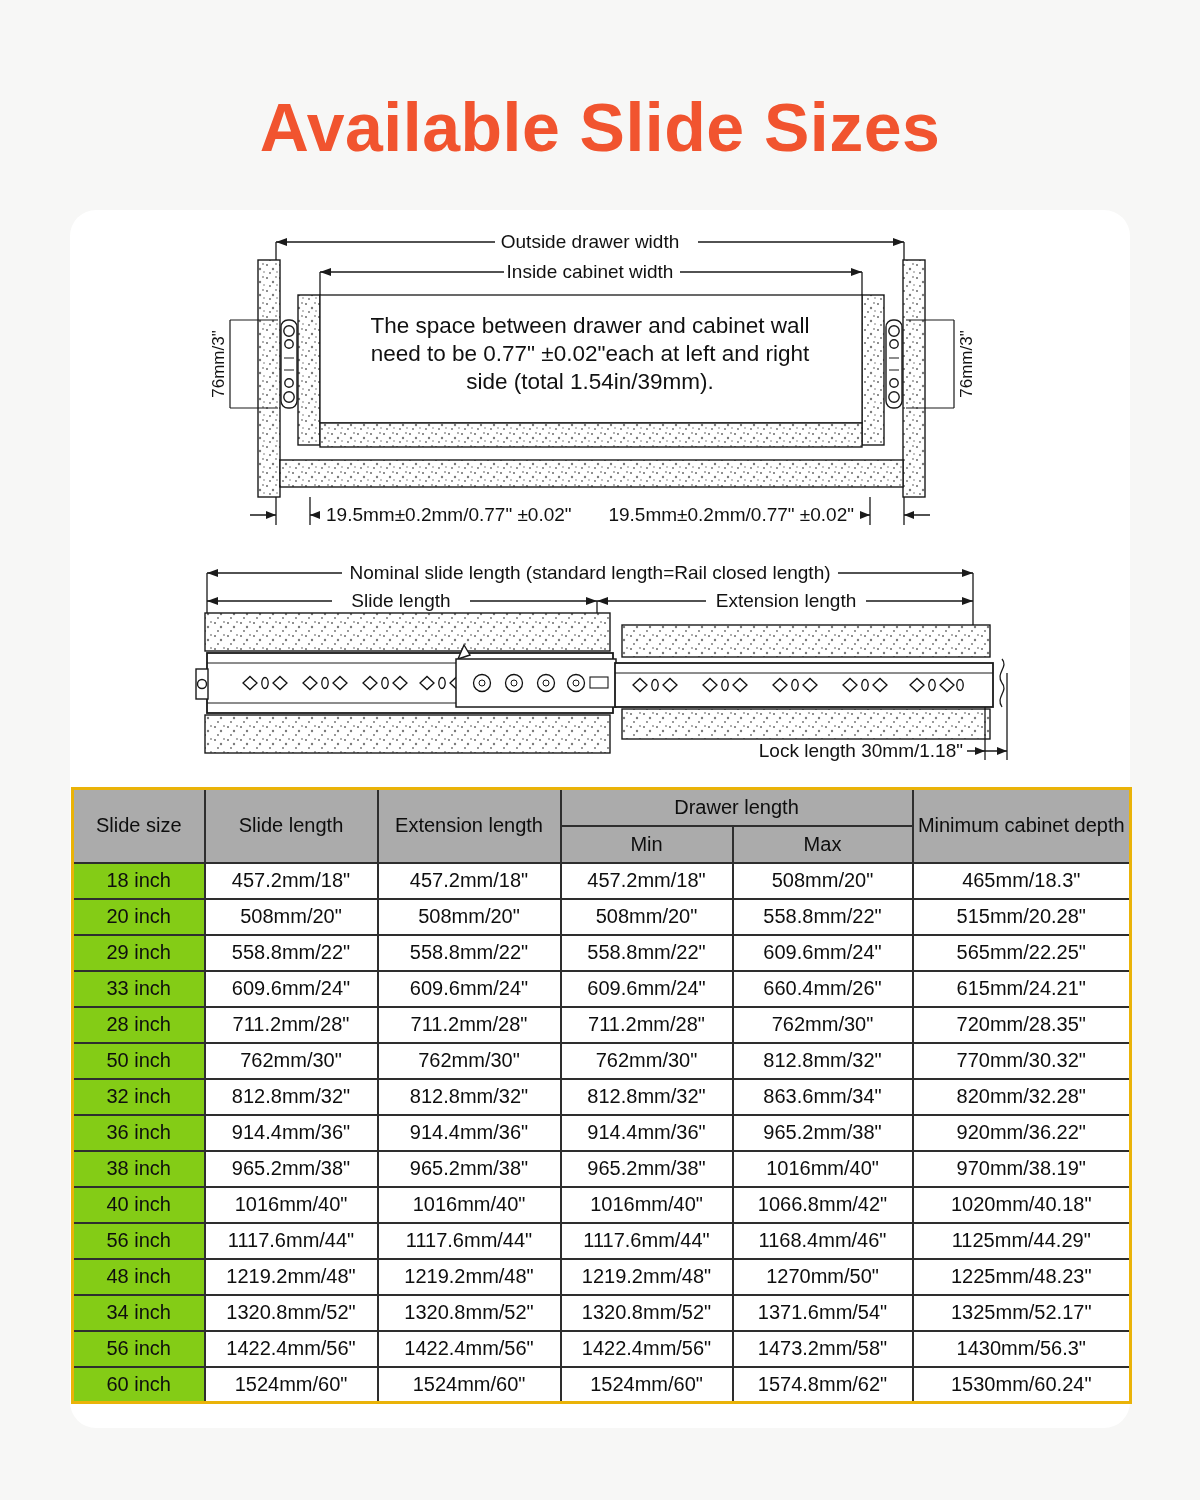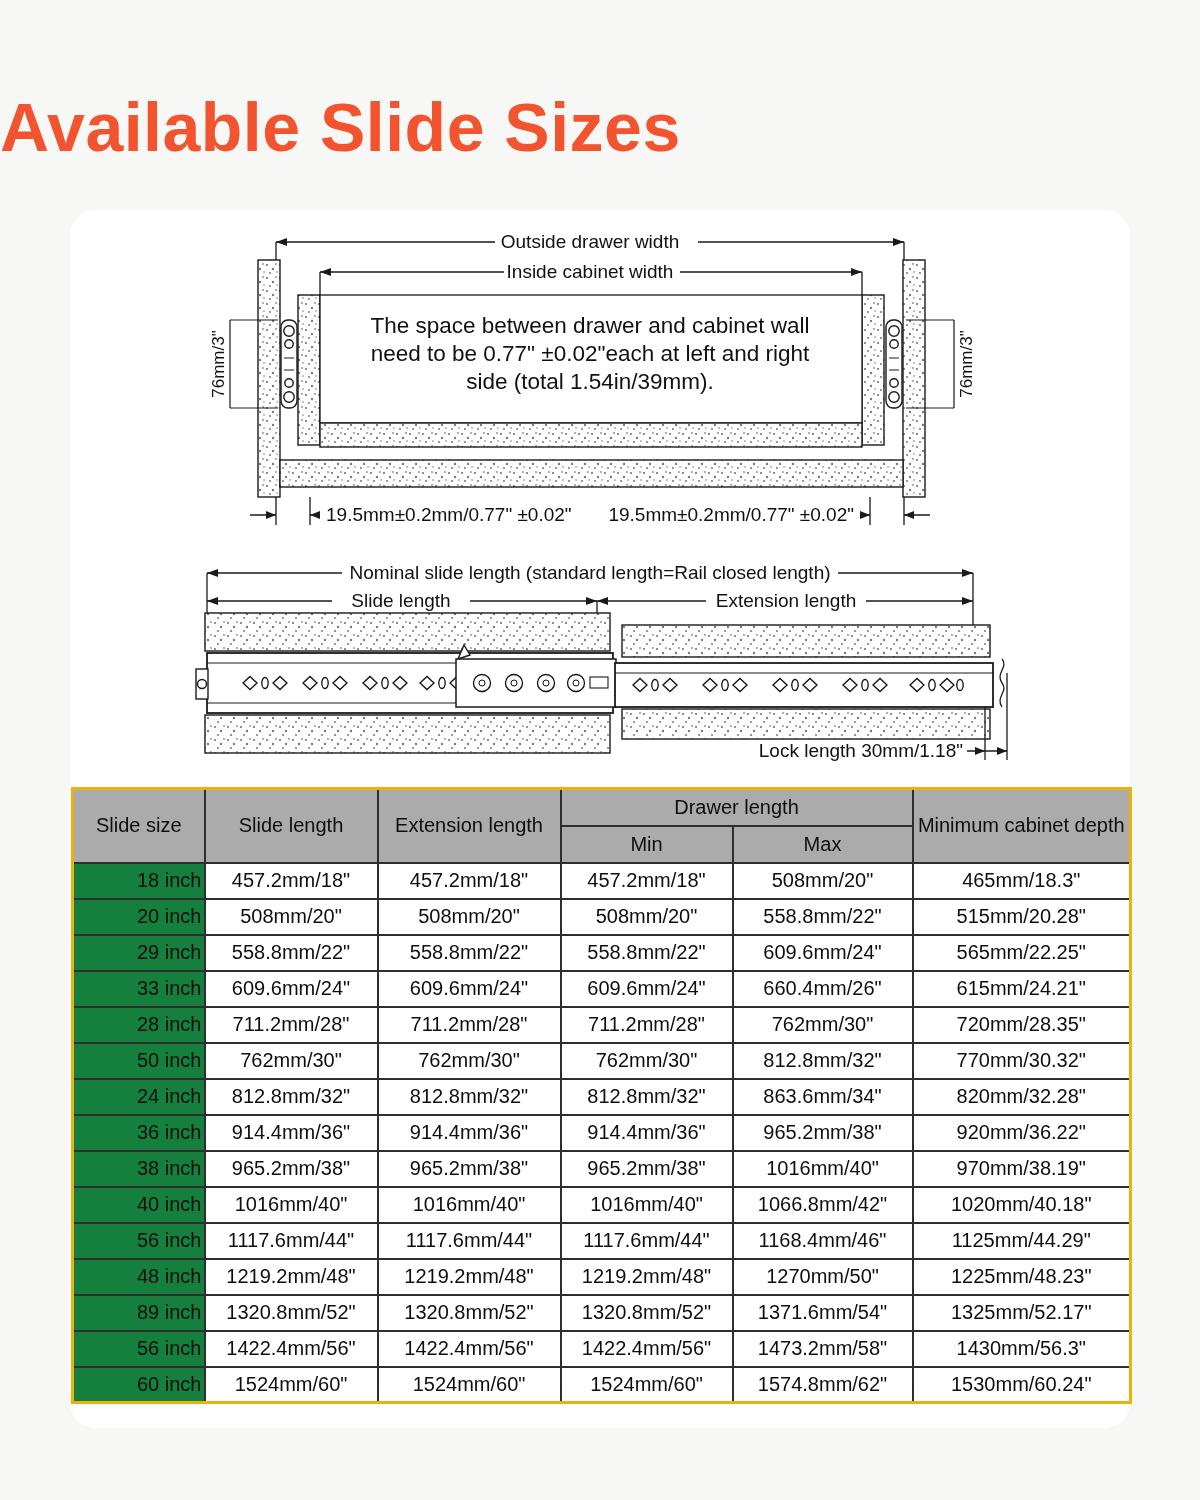--- a/index.html
+++ b/index.html
@@ -13,7 +13,7 @@
   }
   .page-title {
     position:absolute; left:0; top:88px; width:1200px;
-    text-align:left;
+    text-align:center;
     font-size:68px; font-weight:bold; letter-spacing:0.5px;
     color:#f1542f;
   }

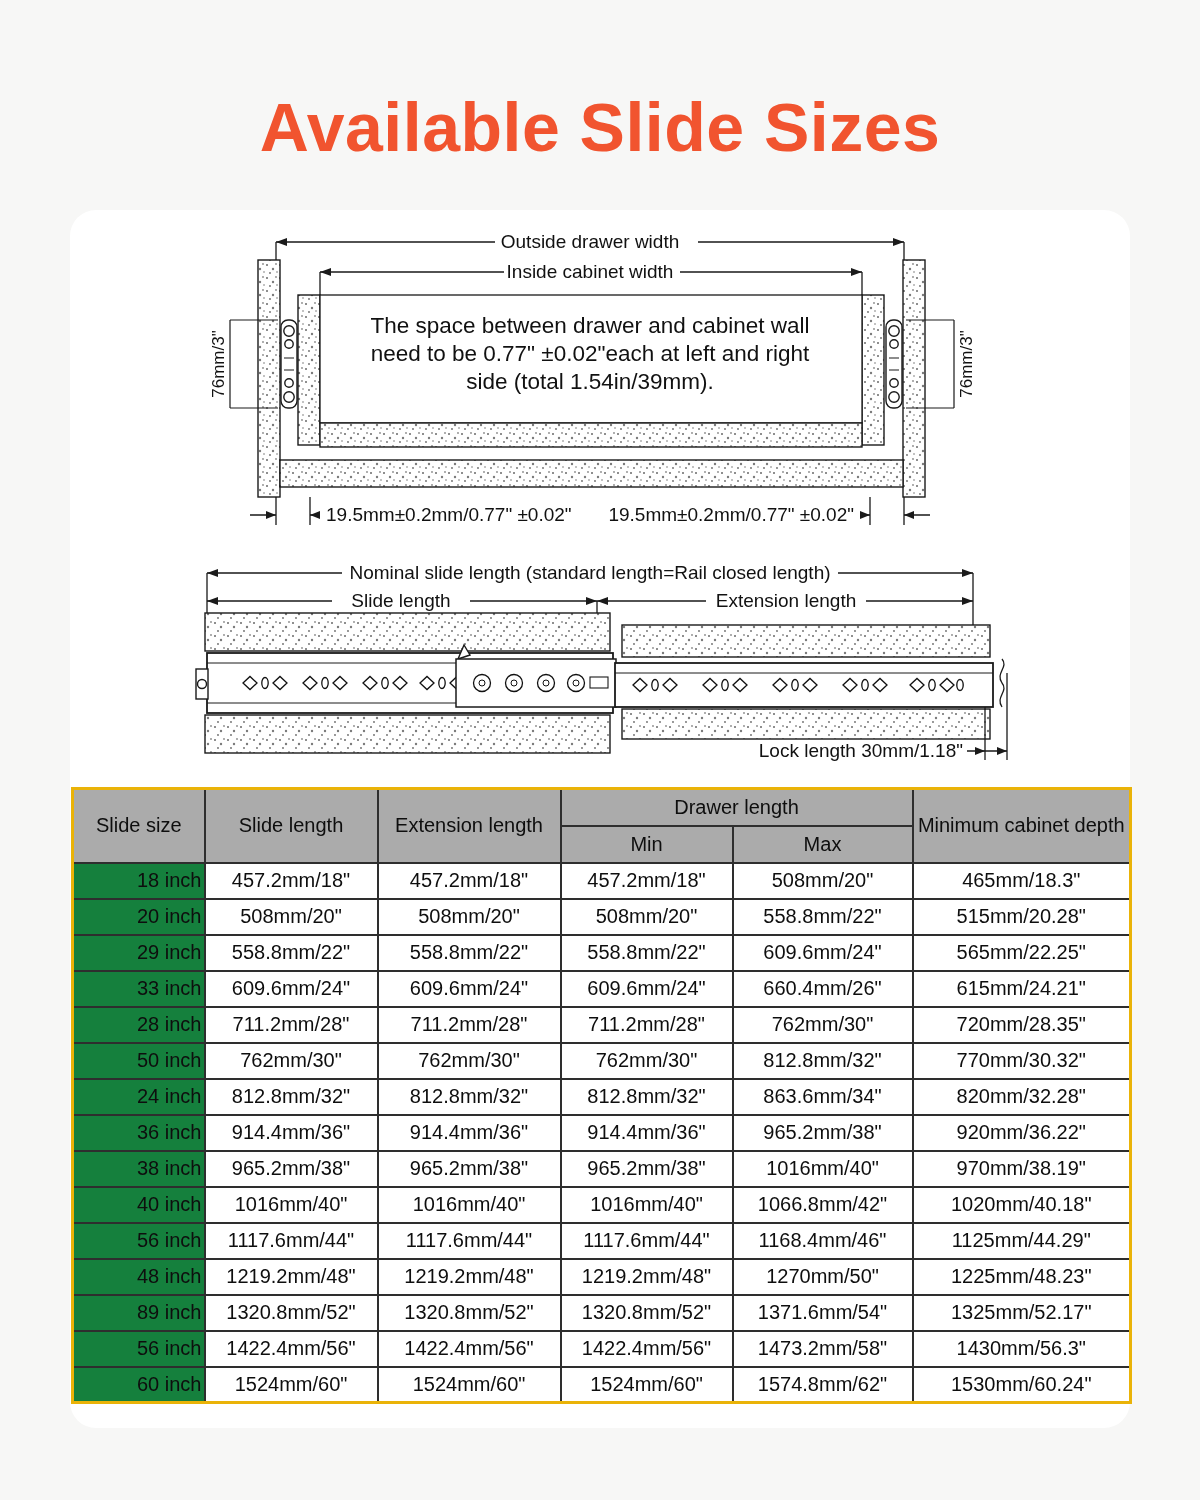--- a/index.html
+++ b/index.html
@@ -40,7 +40,7 @@
   }
   table.spec thead th { background:#ababab; height:37px; }
   table.spec td { height:36px; background:#ffffff; }
-  table.spec td.rowhead { background:#15803d;text-align:right; }
+  table.spec td.rowhead { background:#84cc16; }
 </style>
 </head>
 <body>

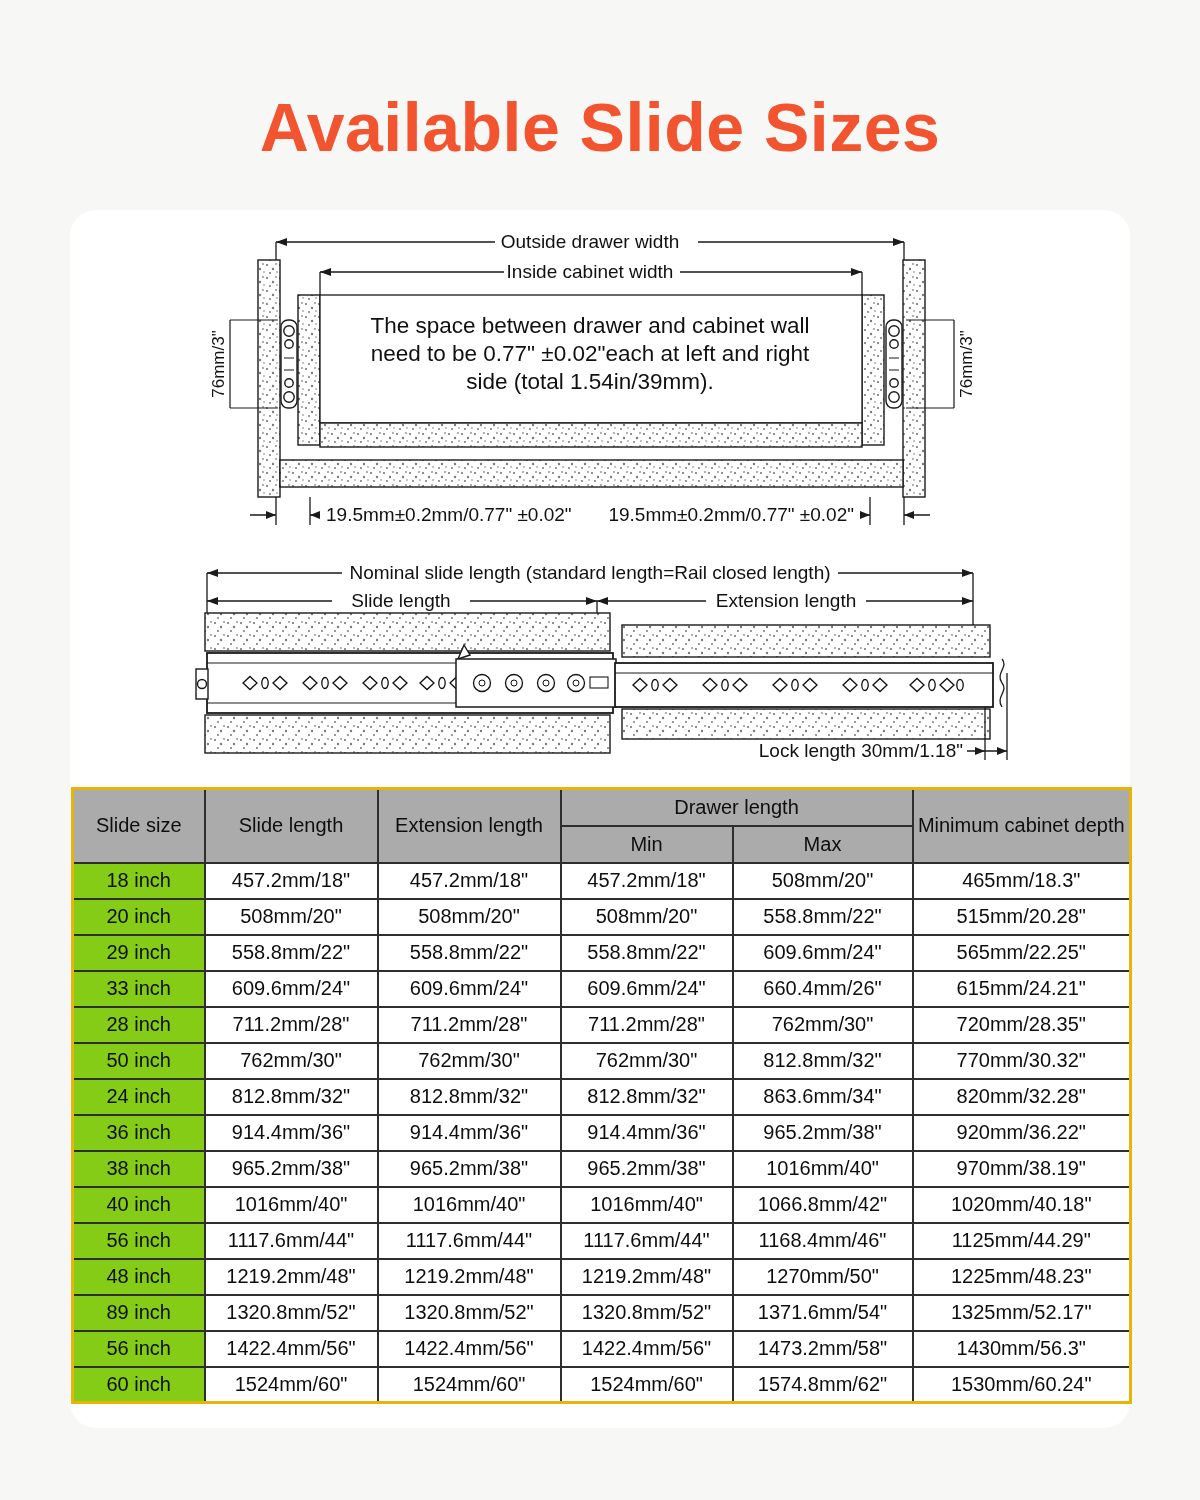--- a/index.html
+++ b/index.html
@@ -300,7 +300,7 @@
             <td>770mm/30.32"</td>
           </tr>
           <tr>
-            <td class="rowhead">24 inch</td>
+            <td class="rowhead">32 inch</td>
             <td>812.8mm/32"</td>
             <td>812.8mm/32"</td>
             <td>812.8mm/32"</td>

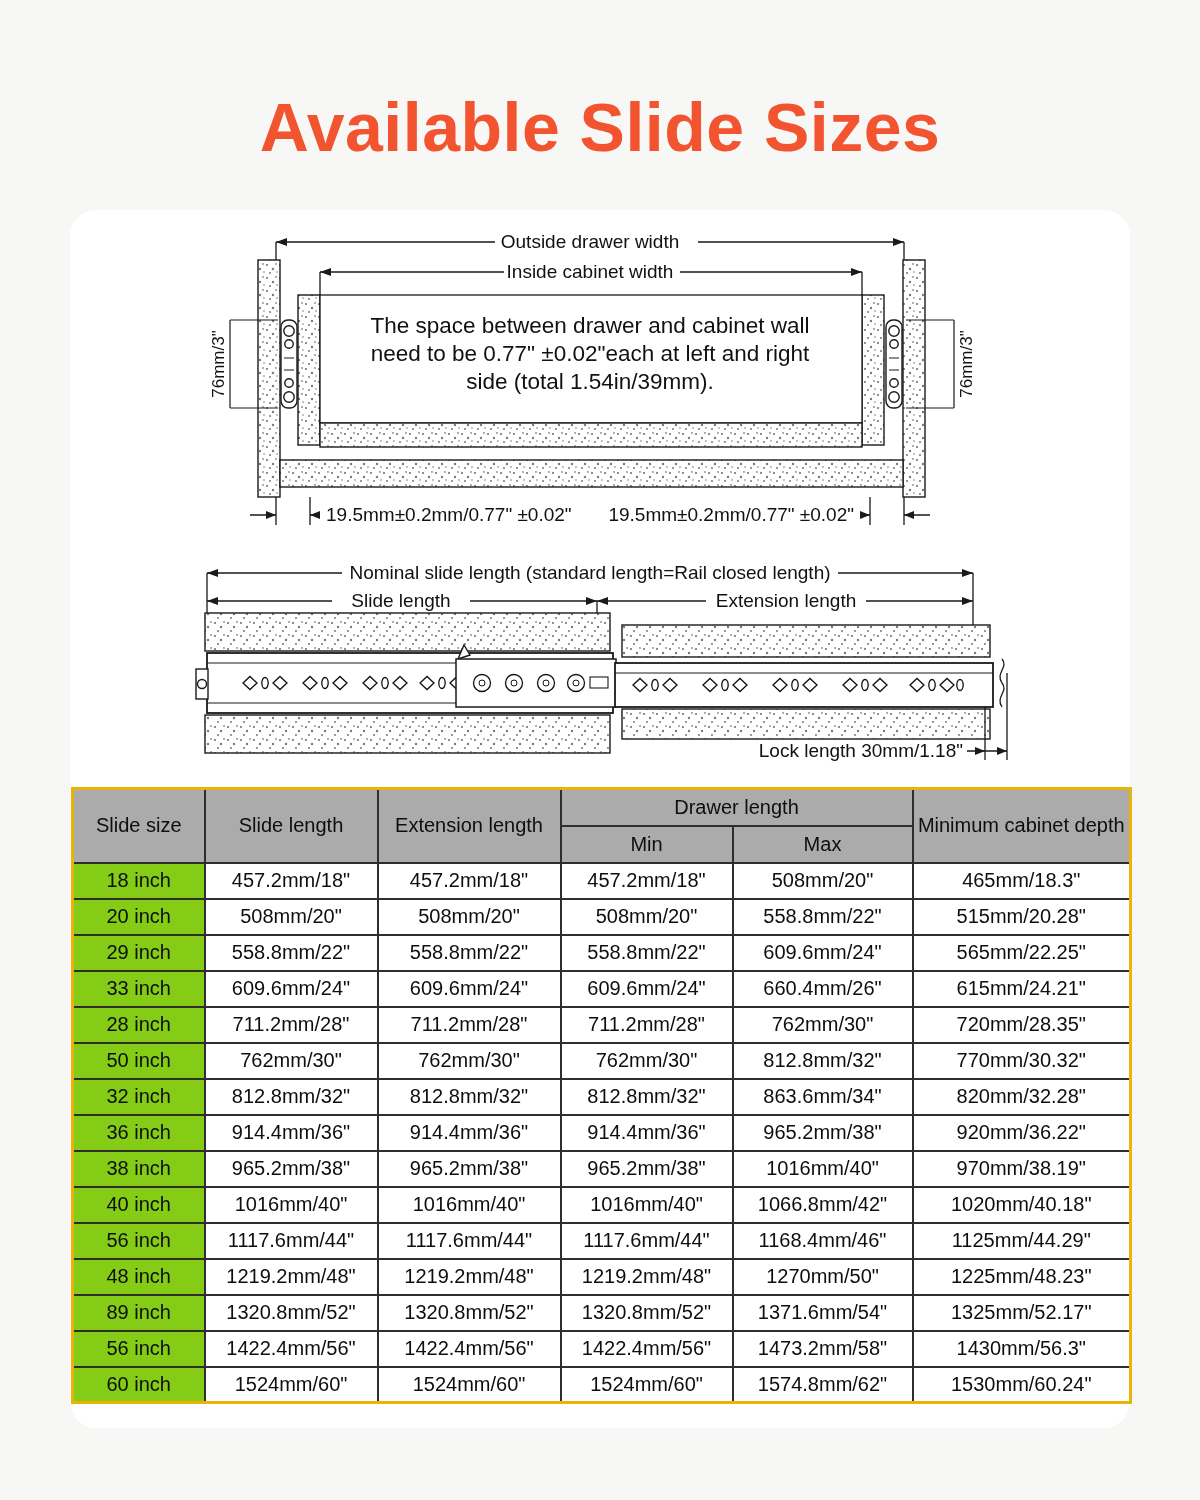--- a/index.html
+++ b/index.html
@@ -348,7 +348,7 @@
             <td>1225mm/48.23"</td>
           </tr>
           <tr>
-            <td class="rowhead">89 inch</td>
+            <td class="rowhead">34 inch</td>
             <td>1320.8mm/52"</td>
             <td>1320.8mm/52"</td>
             <td>1320.8mm/52"</td>

